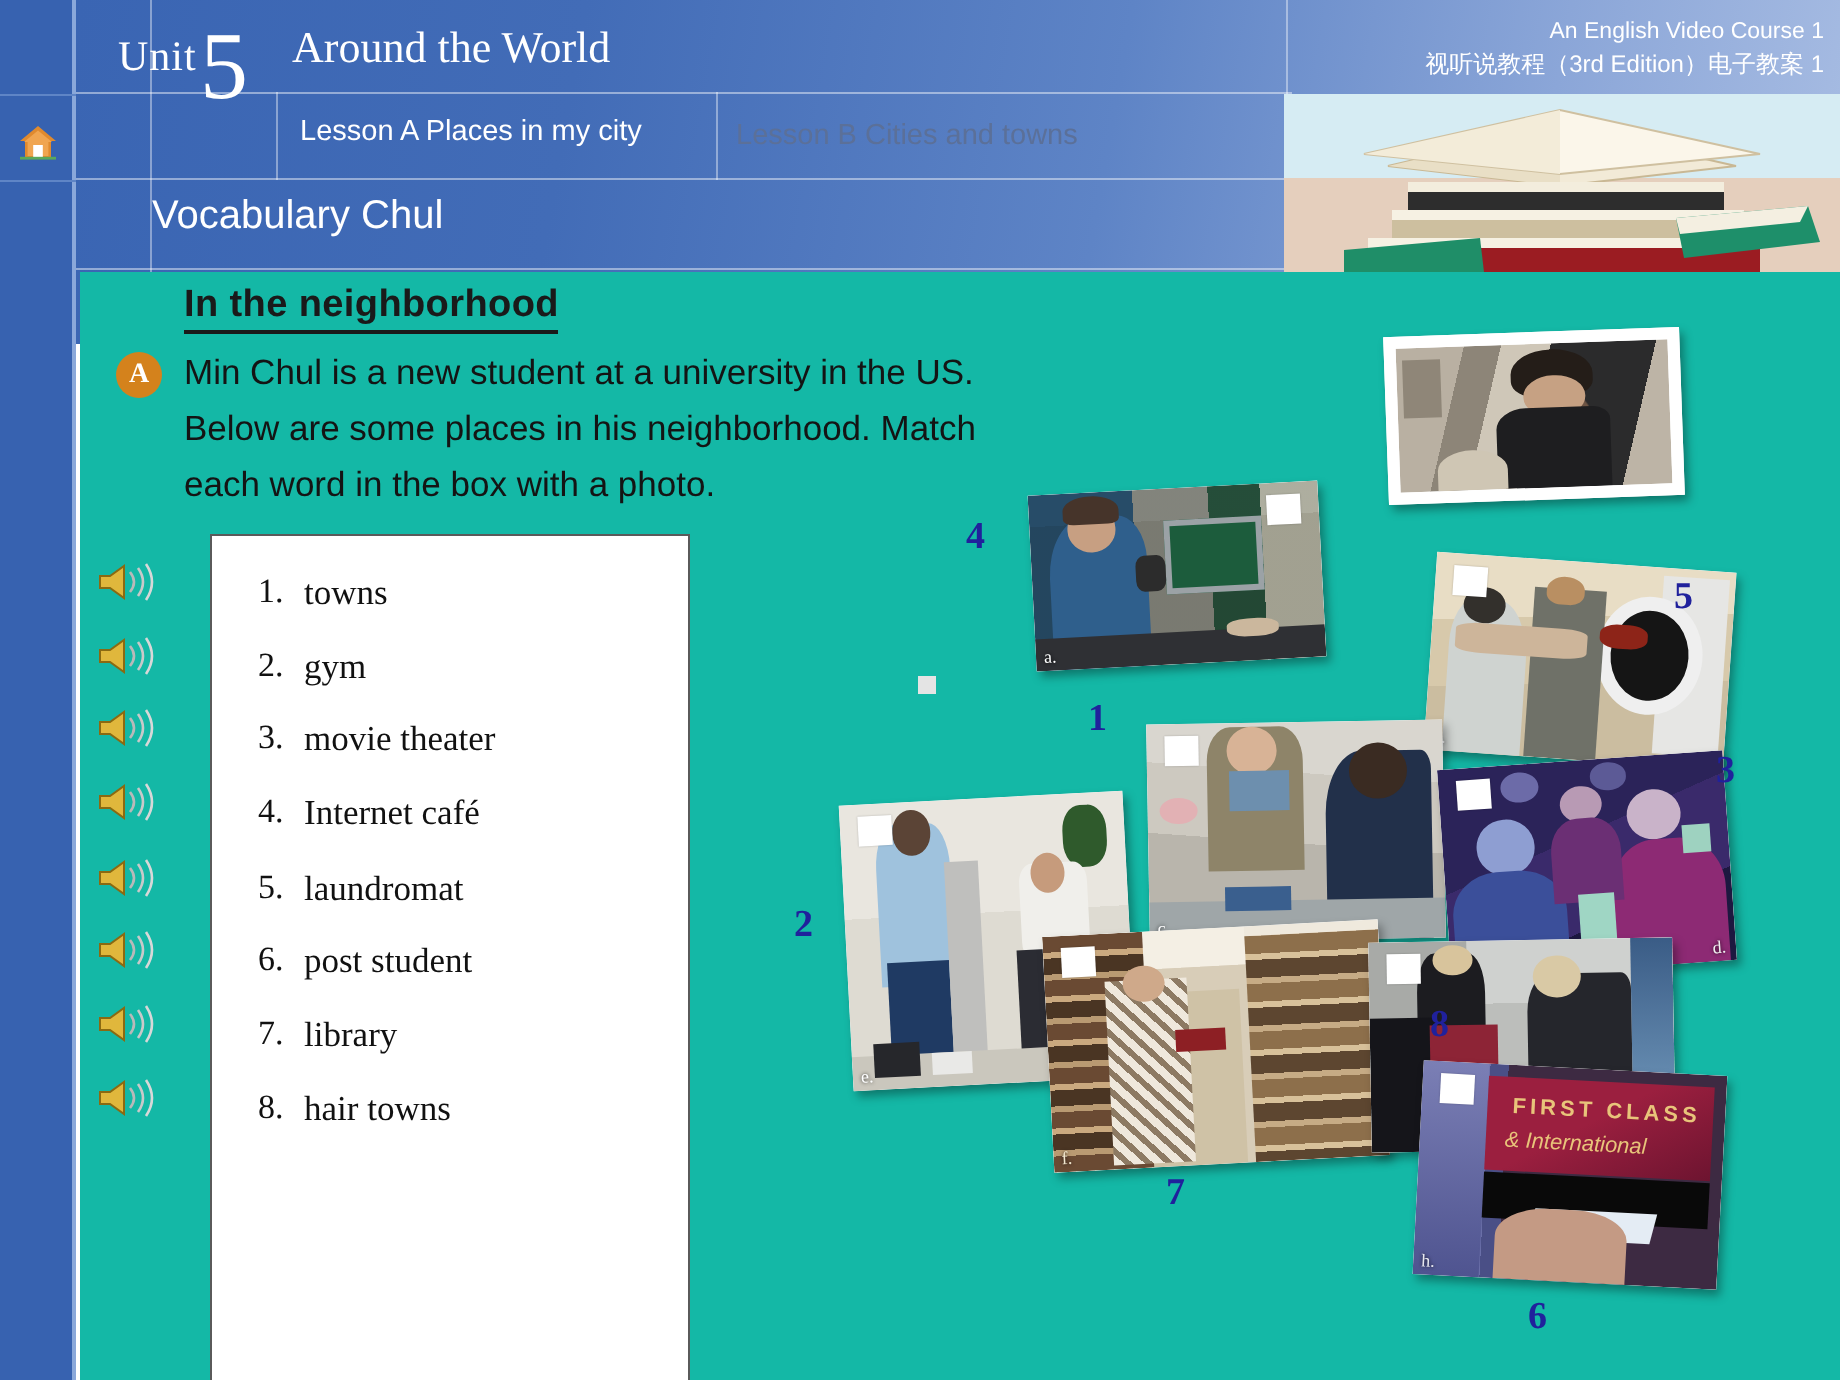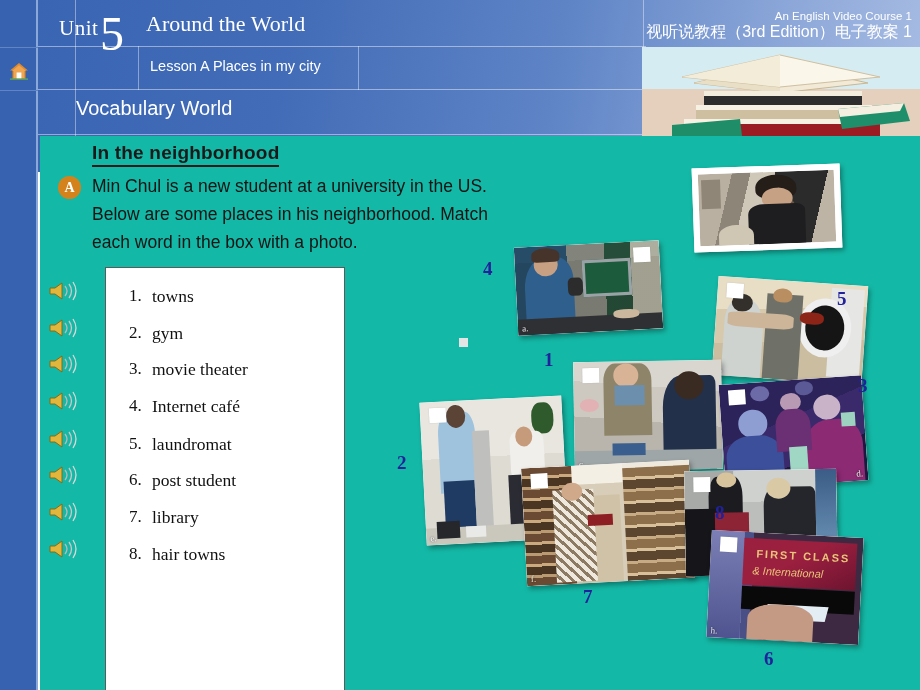--- a/index.html
+++ b/index.html
@@ -73,7 +73,7 @@
     text-align: right; color: #ffffff;
     font-size: 11.5px; line-height: 16px;
   }
-  #course-meta .cn { font-size: 16px; }
+  #course-meta .cn { font-size: 12px; }
 
   
   #books-photo {

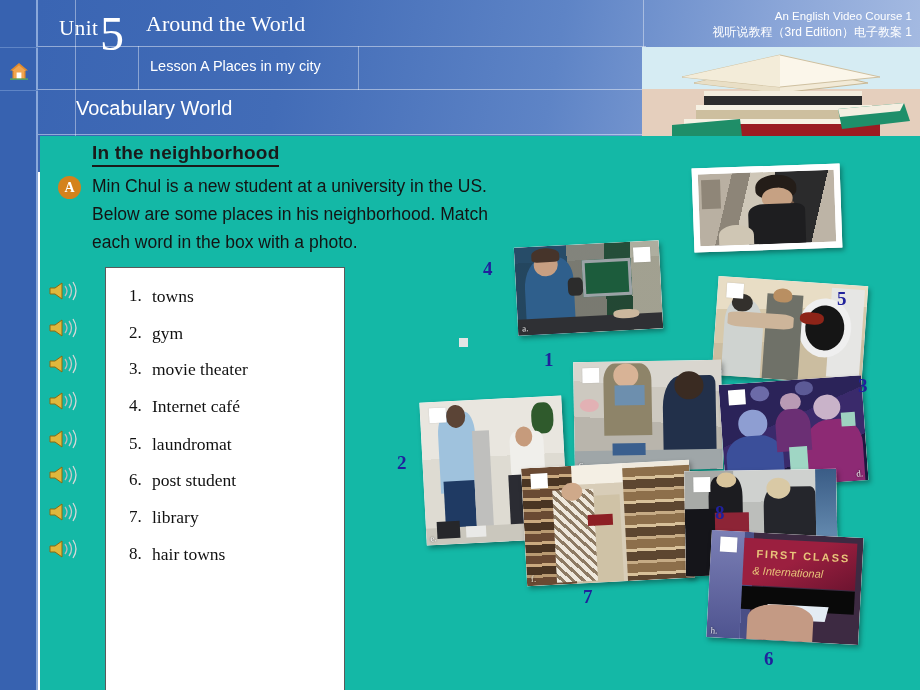--- a/index.html
+++ b/index.html
@@ -294,6 +294,7 @@
     <div id="unit-number">5</div>
     <div id="lesson-a">Lesson A  Places in my city</div>
     <div id="course-title">Around the World</div>
+    <div id="lesson-b">Lesson B Cities and towns</div>
     <div id="section-title">Vocabulary World</div>
 
     <div id="course-meta">

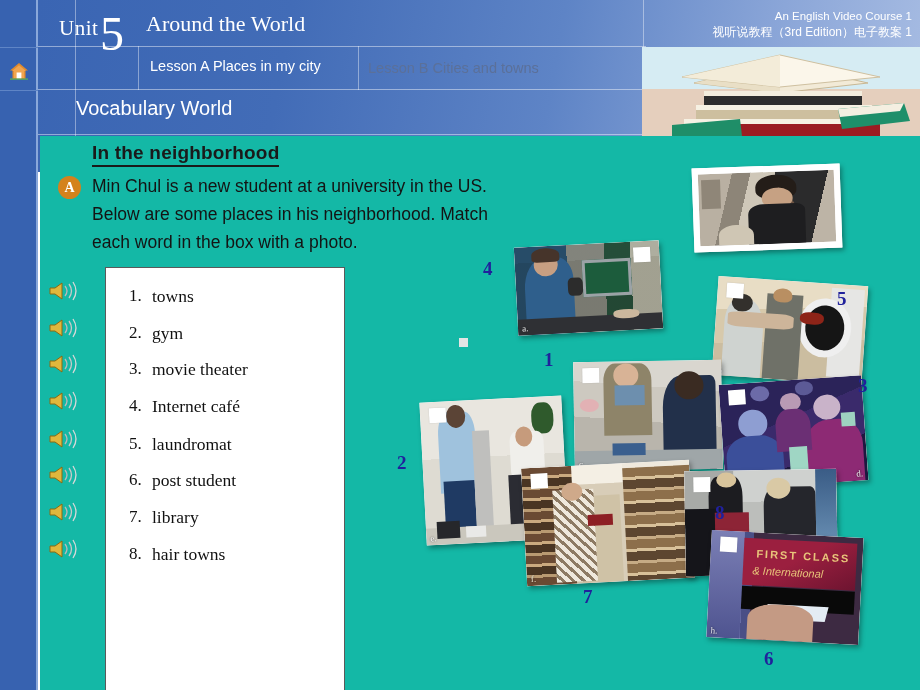--- a/index.html
+++ b/index.html
@@ -295,7 +295,7 @@
     <div id="lesson-a">Lesson A  Places in my city</div>
     <div id="course-title">Around the World</div>
     <div id="lesson-b">Lesson B Cities and towns</div>
-    <div id="section-title">Vocabulary World</div>
+    <div id="section-title">Vocabulary Chul</div>
 
     <div id="course-meta">
       <div>An English Video Course 1</div>

